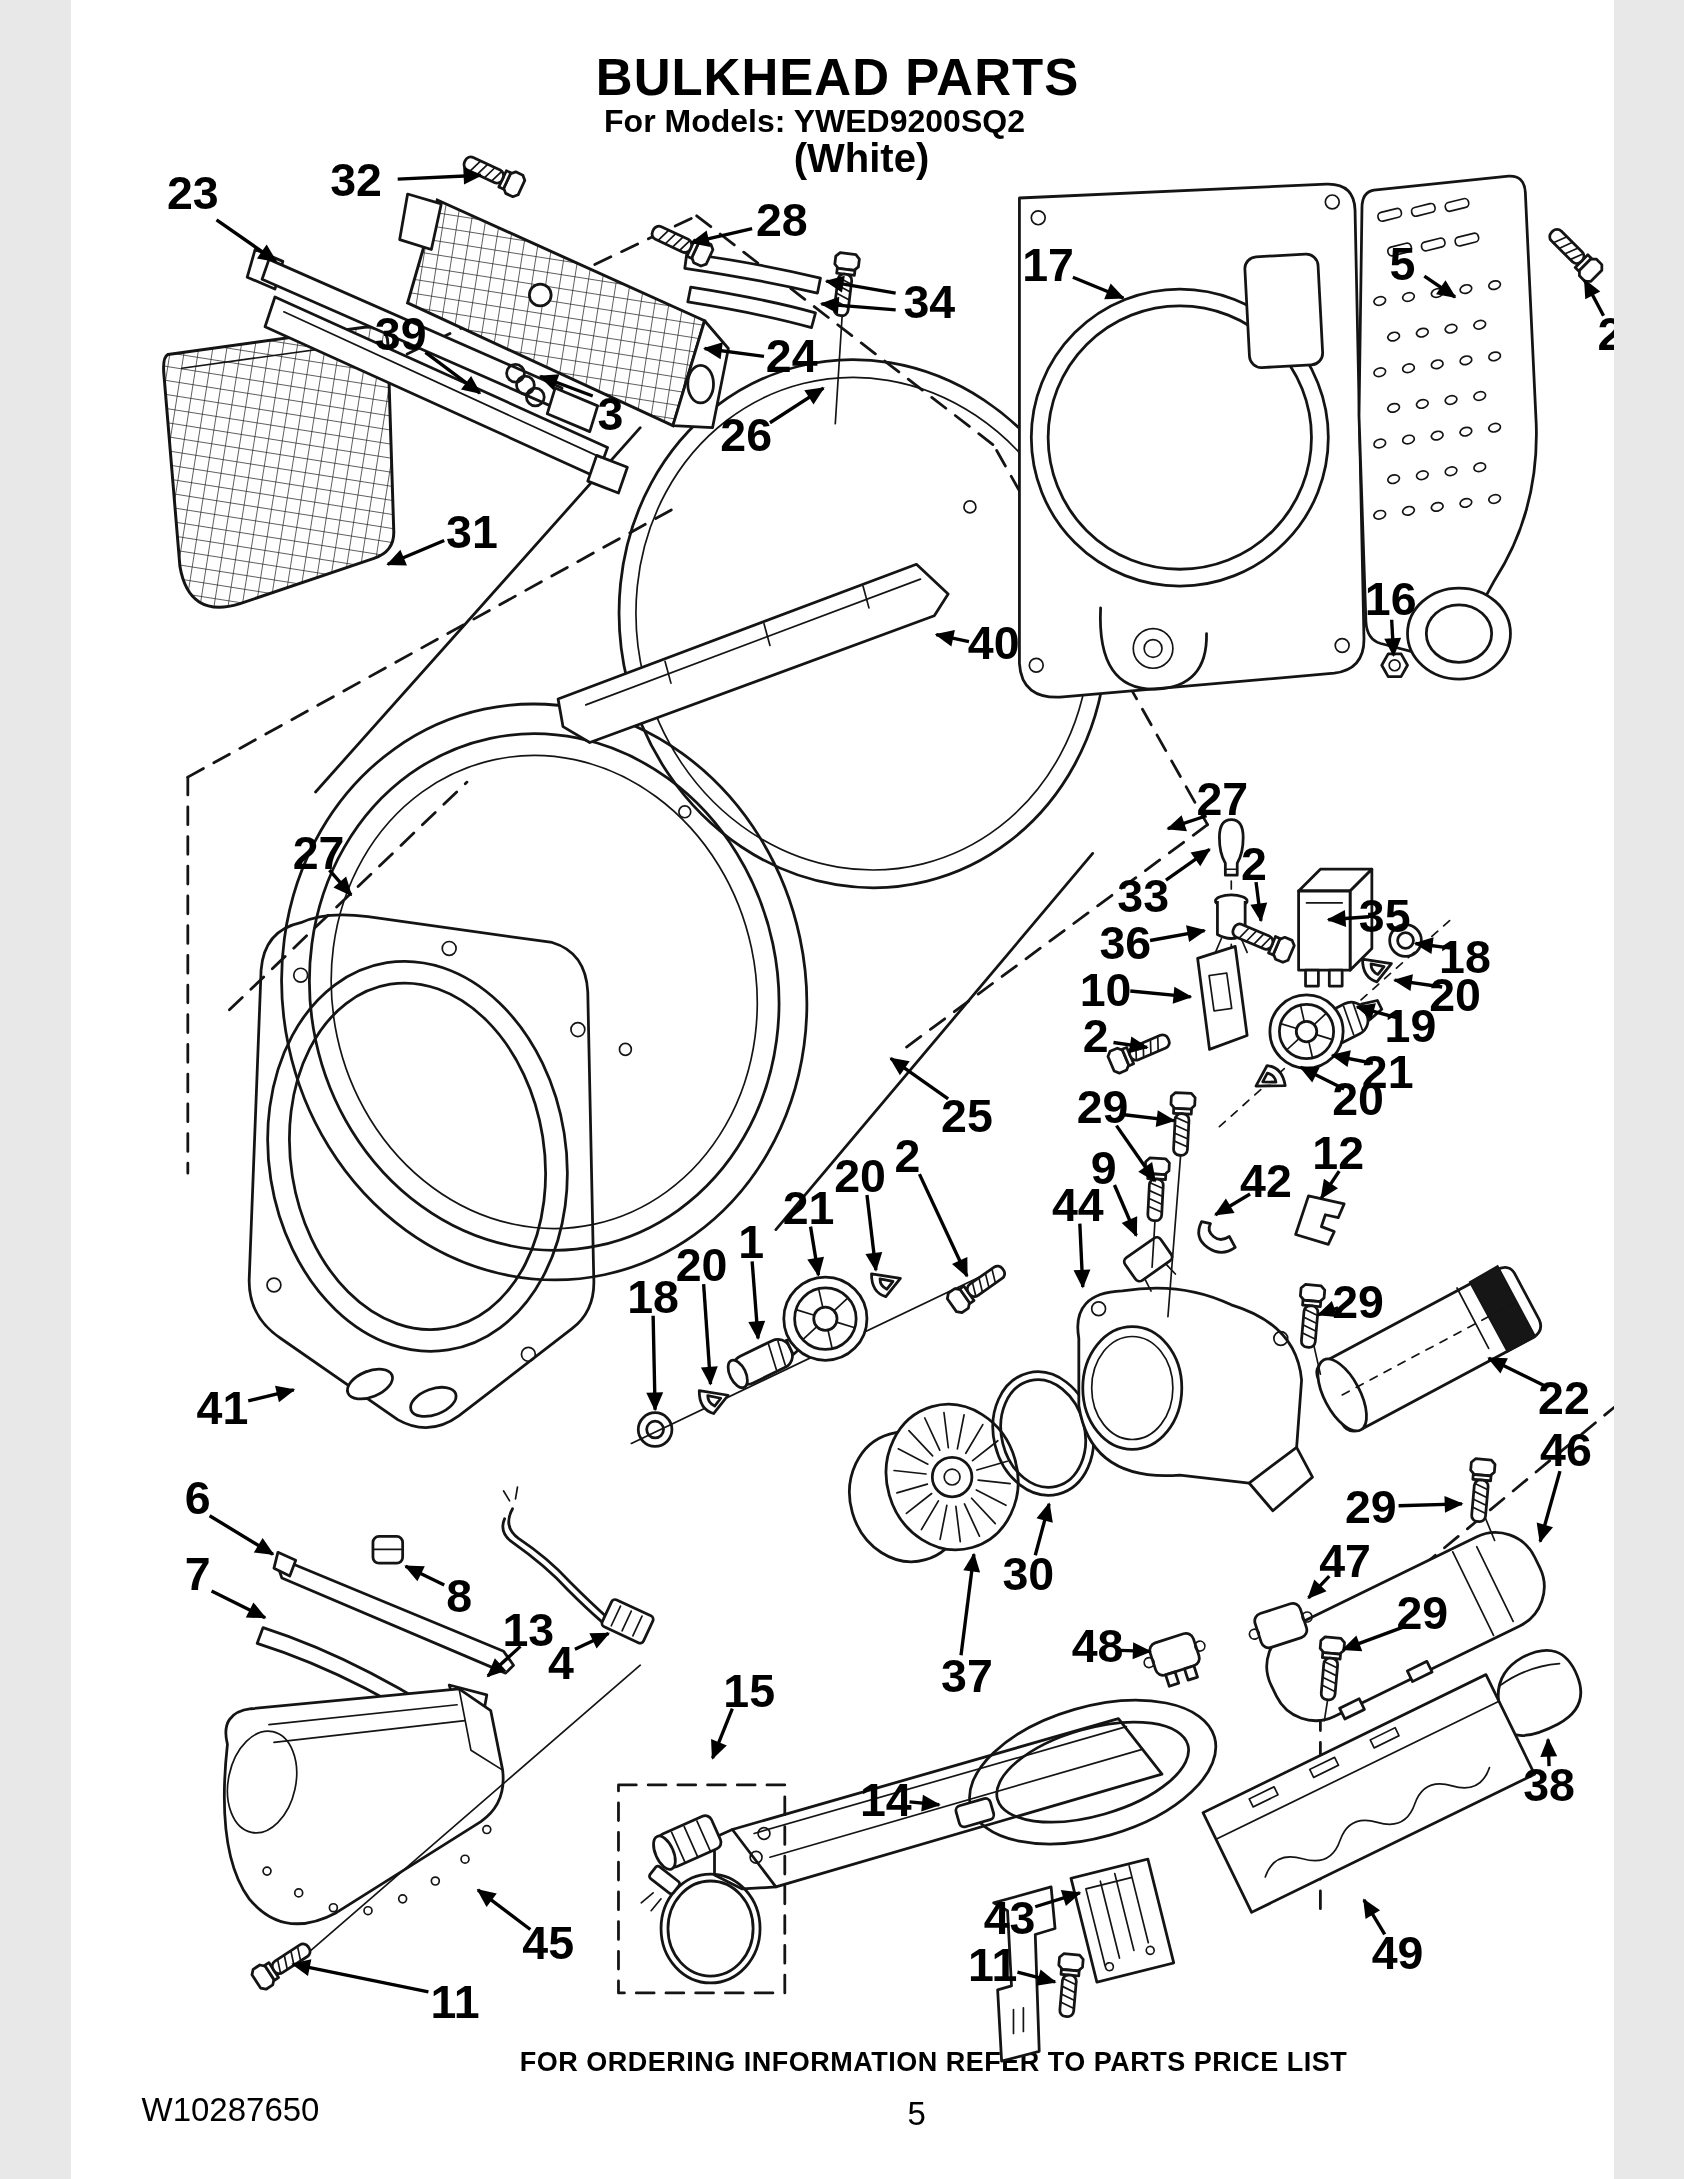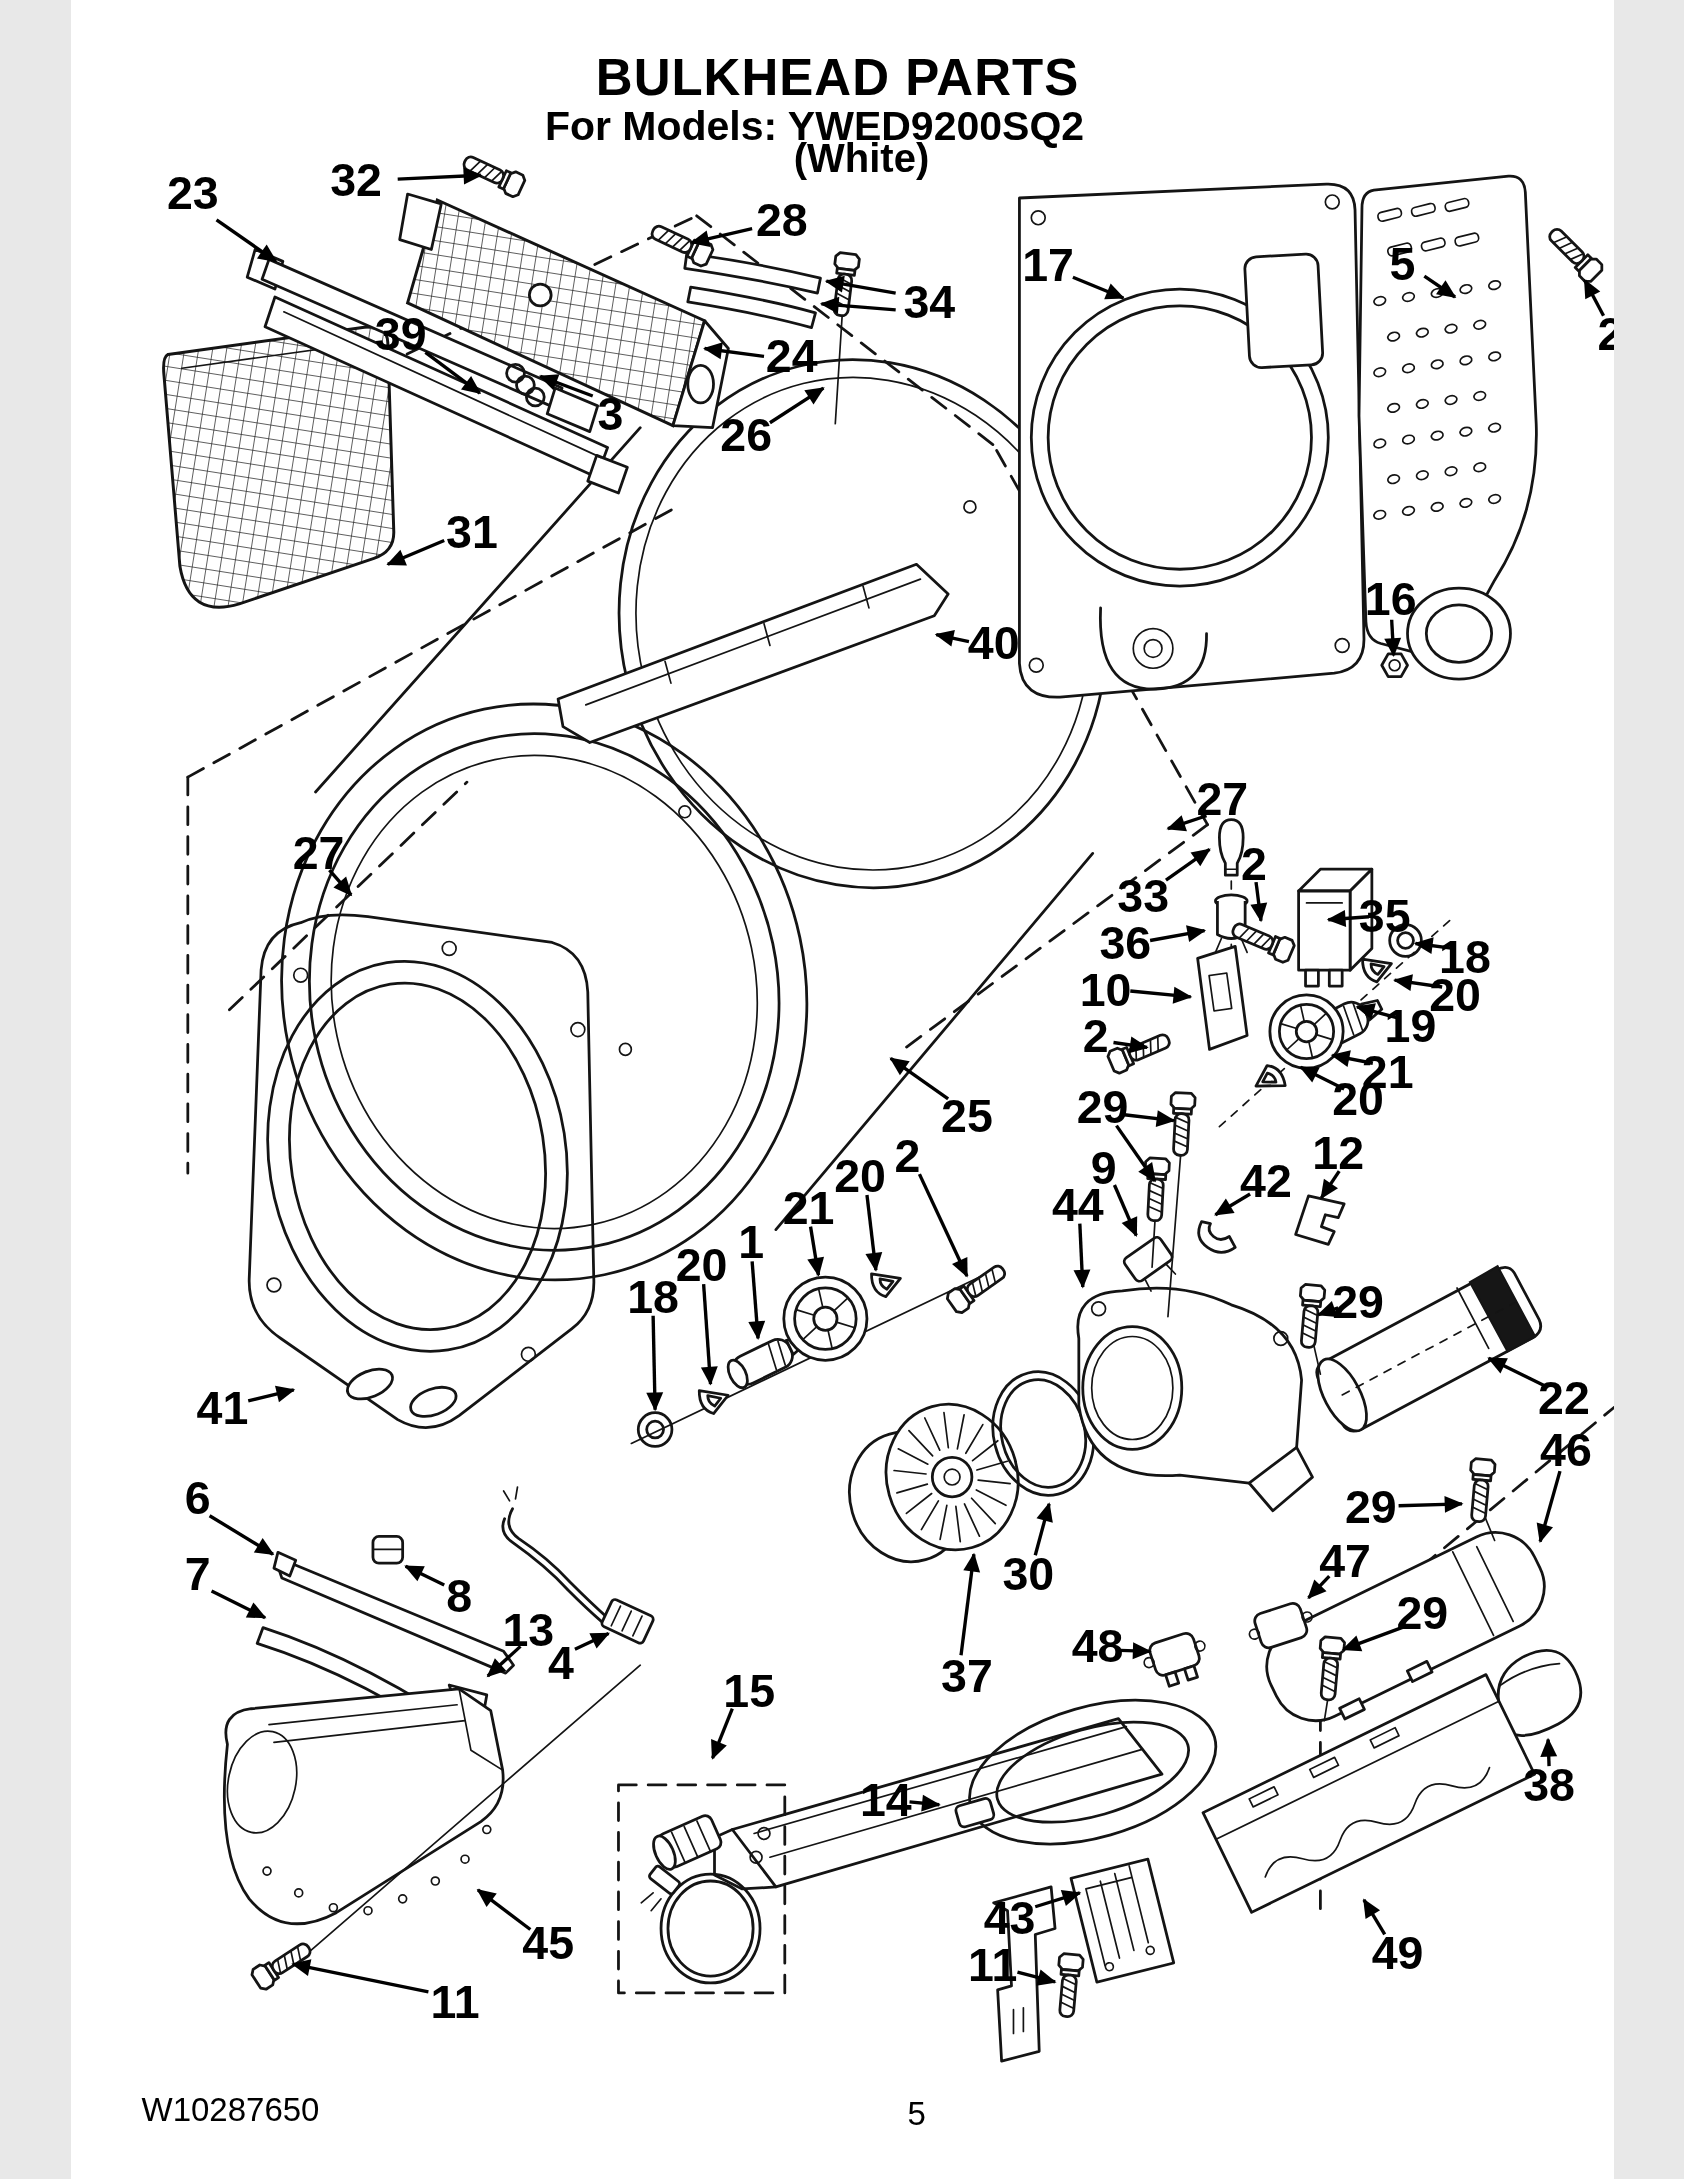--- a/index.html
+++ b/index.html
@@ -7,7 +7,7 @@
         font-family:"Liberation Sans",sans-serif;color:#000;overflow:hidden;margin:0 auto;}
   .hdr{position:absolute;transform:translateX(-50%);font-weight:bold;white-space:nowrap;}
   #title{left:767px;top:48px;font-size:51px;letter-spacing:1px;}
-  #models{left:744px;top:103px;font-size:41px;}
+  #models{left:744px;top:103px;font-size:32px;}
   #finish{left:791px;top:136px;font-size:40px;}
   #footer{left:863px;top:2047px;font-size:27px;letter-spacing:0.5px;}
   #docnum{position:absolute;left:71px;top:2091px;font-size:33px;}

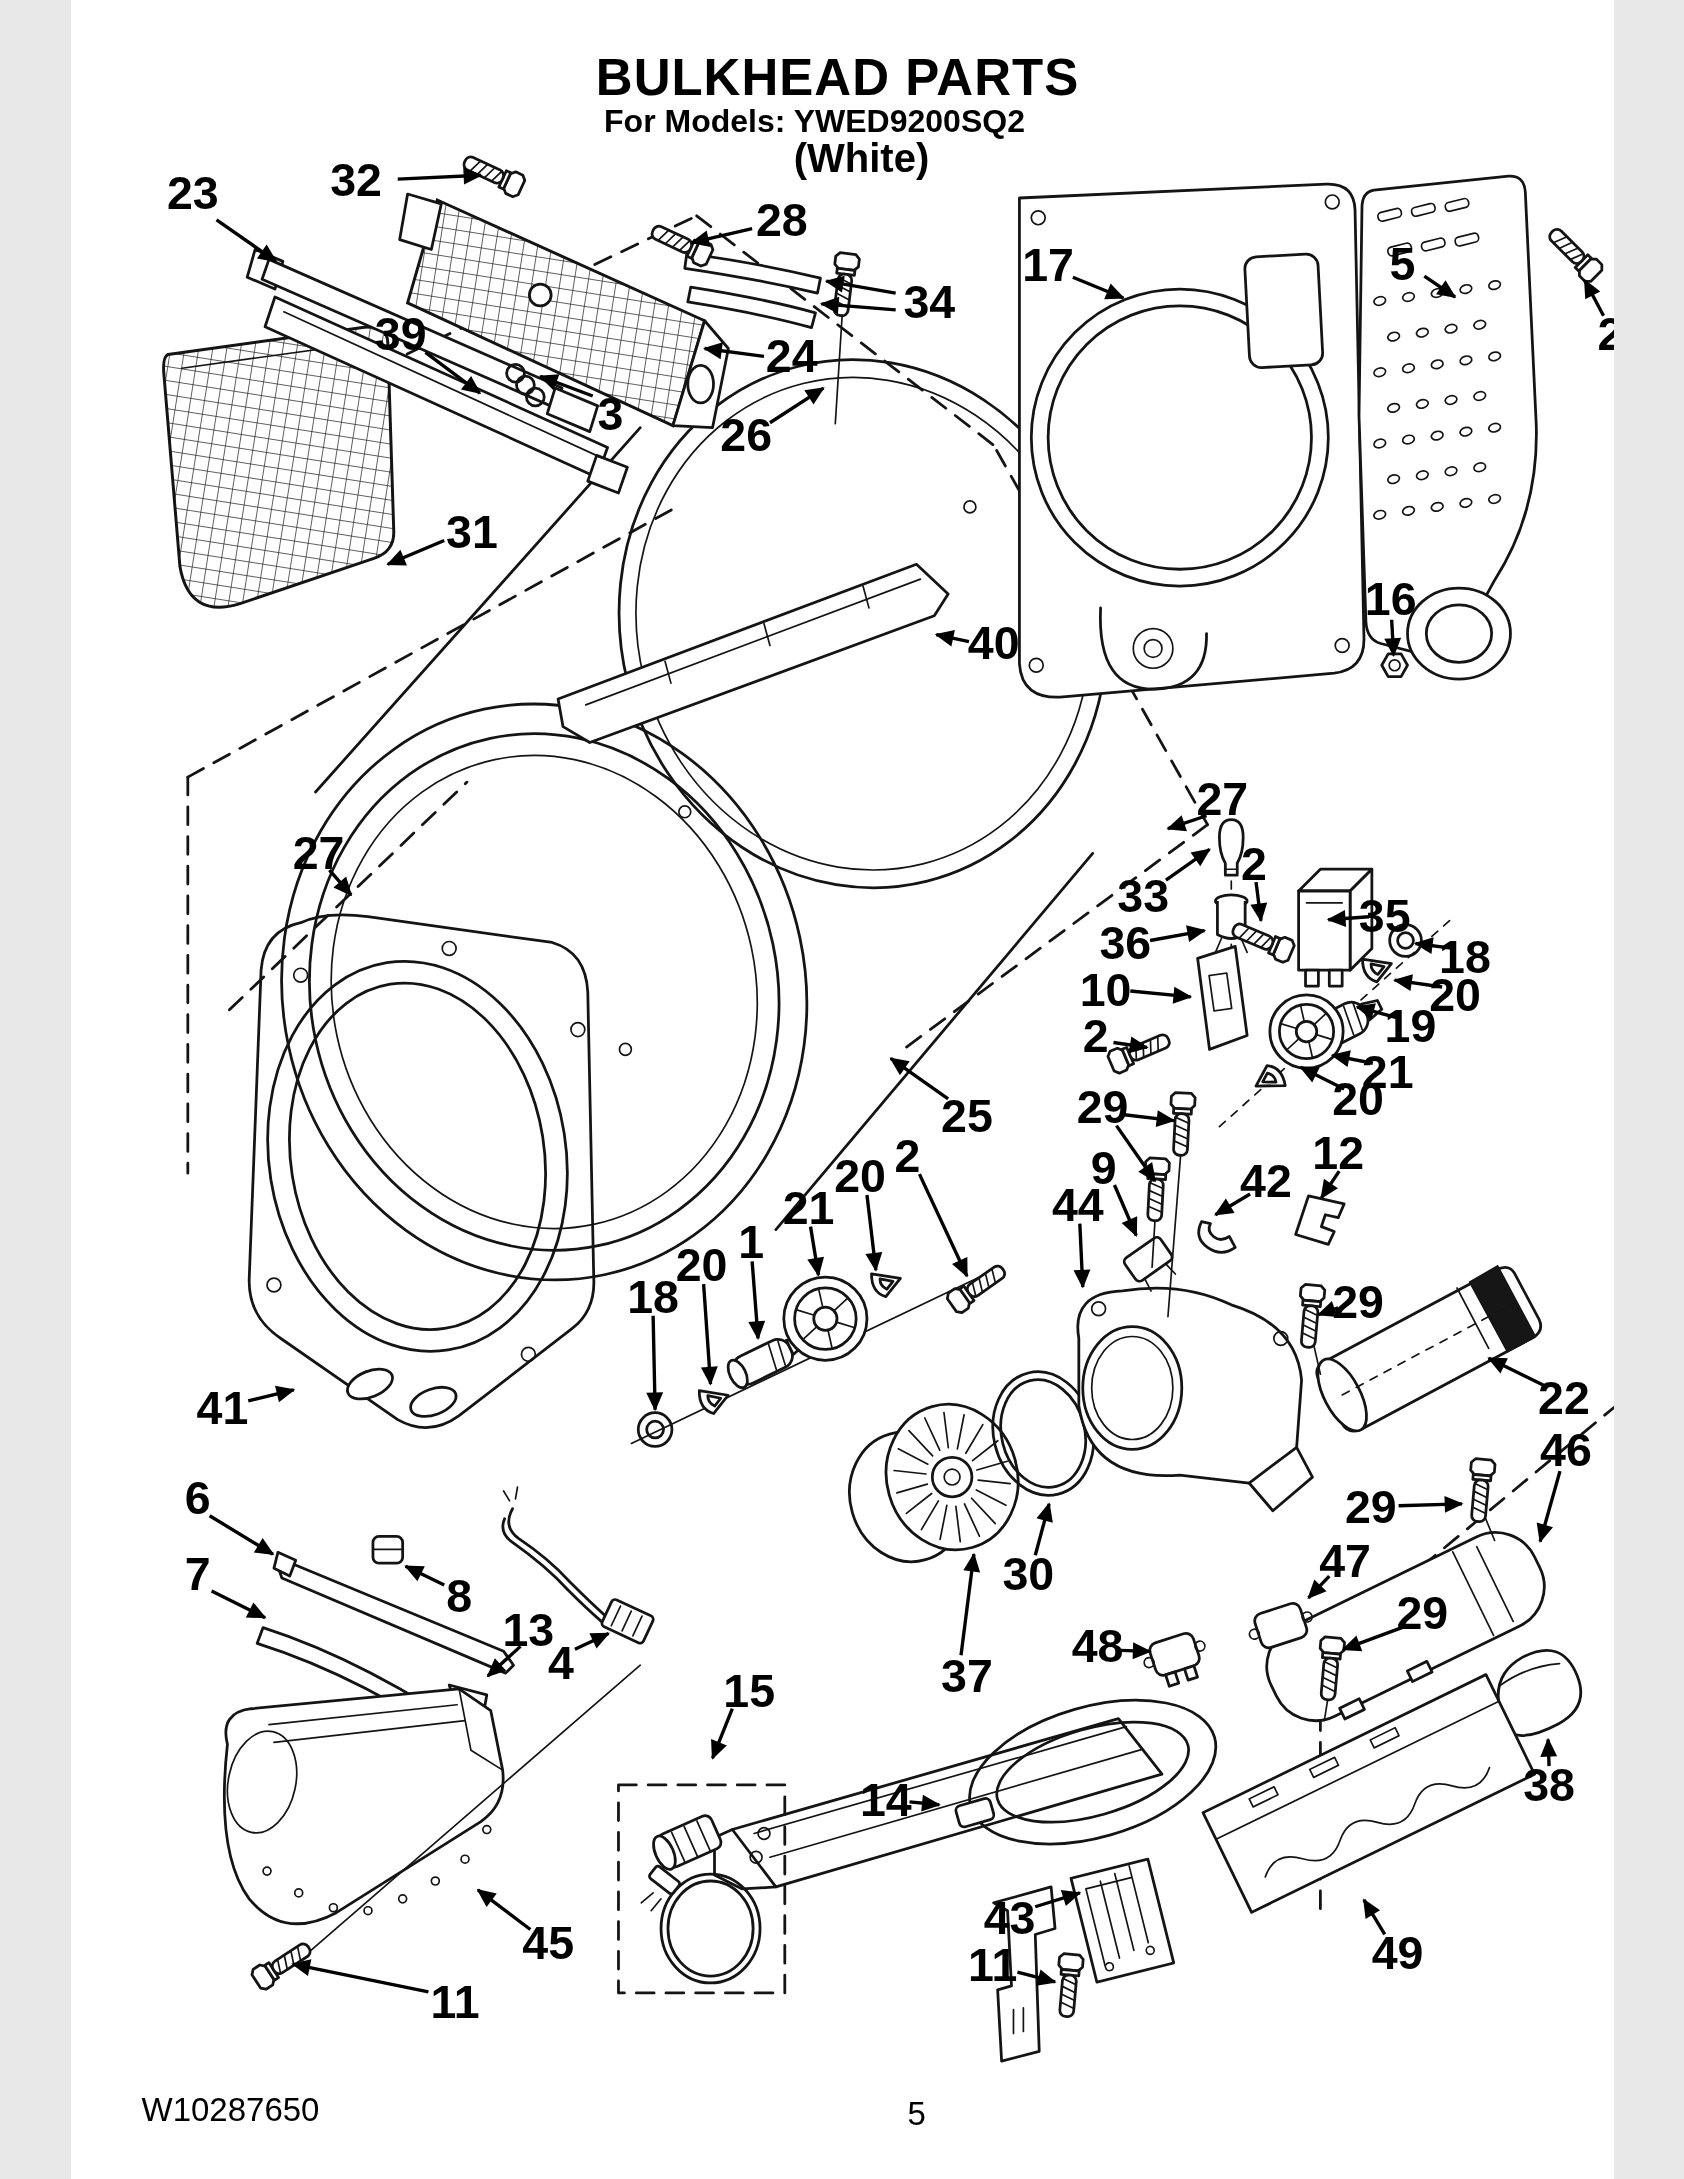--- a/index.html
+++ b/index.html
@@ -30,6 +30,7 @@
   <div id="title" class="hdr">BULKHEAD PARTS</div>
   <div id="models" class="hdr">For Models: YWED9200SQ2</div>
   <div id="finish" class="hdr">(White)</div>
+  <div id="footer" class="hdr">FOR ORDERING INFORMATION REFER TO PARTS PRICE LIST</div>
   <div id="docnum">W10287650</div>
   <div id="pagenum">5</div>
 

